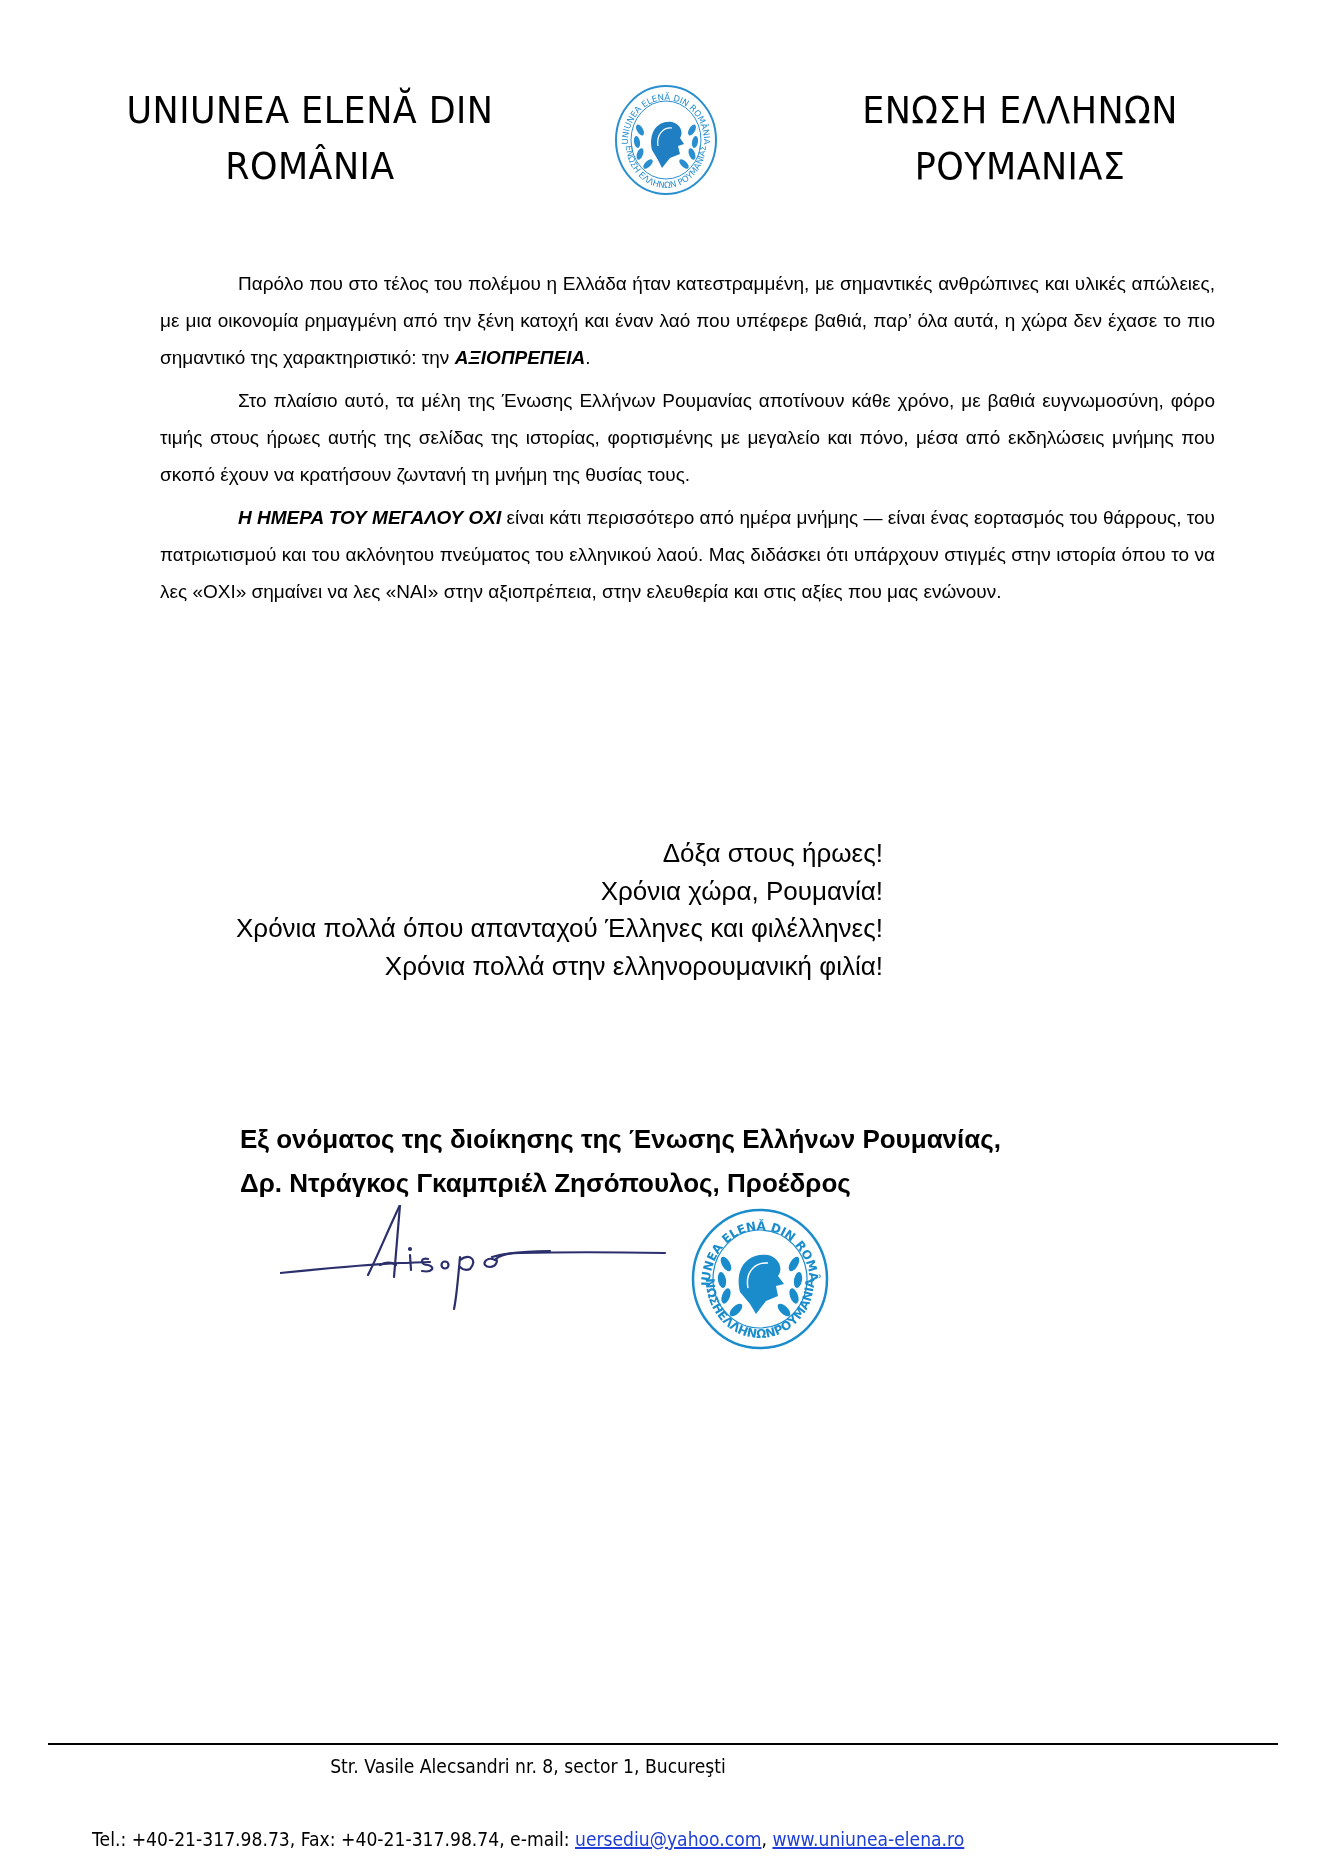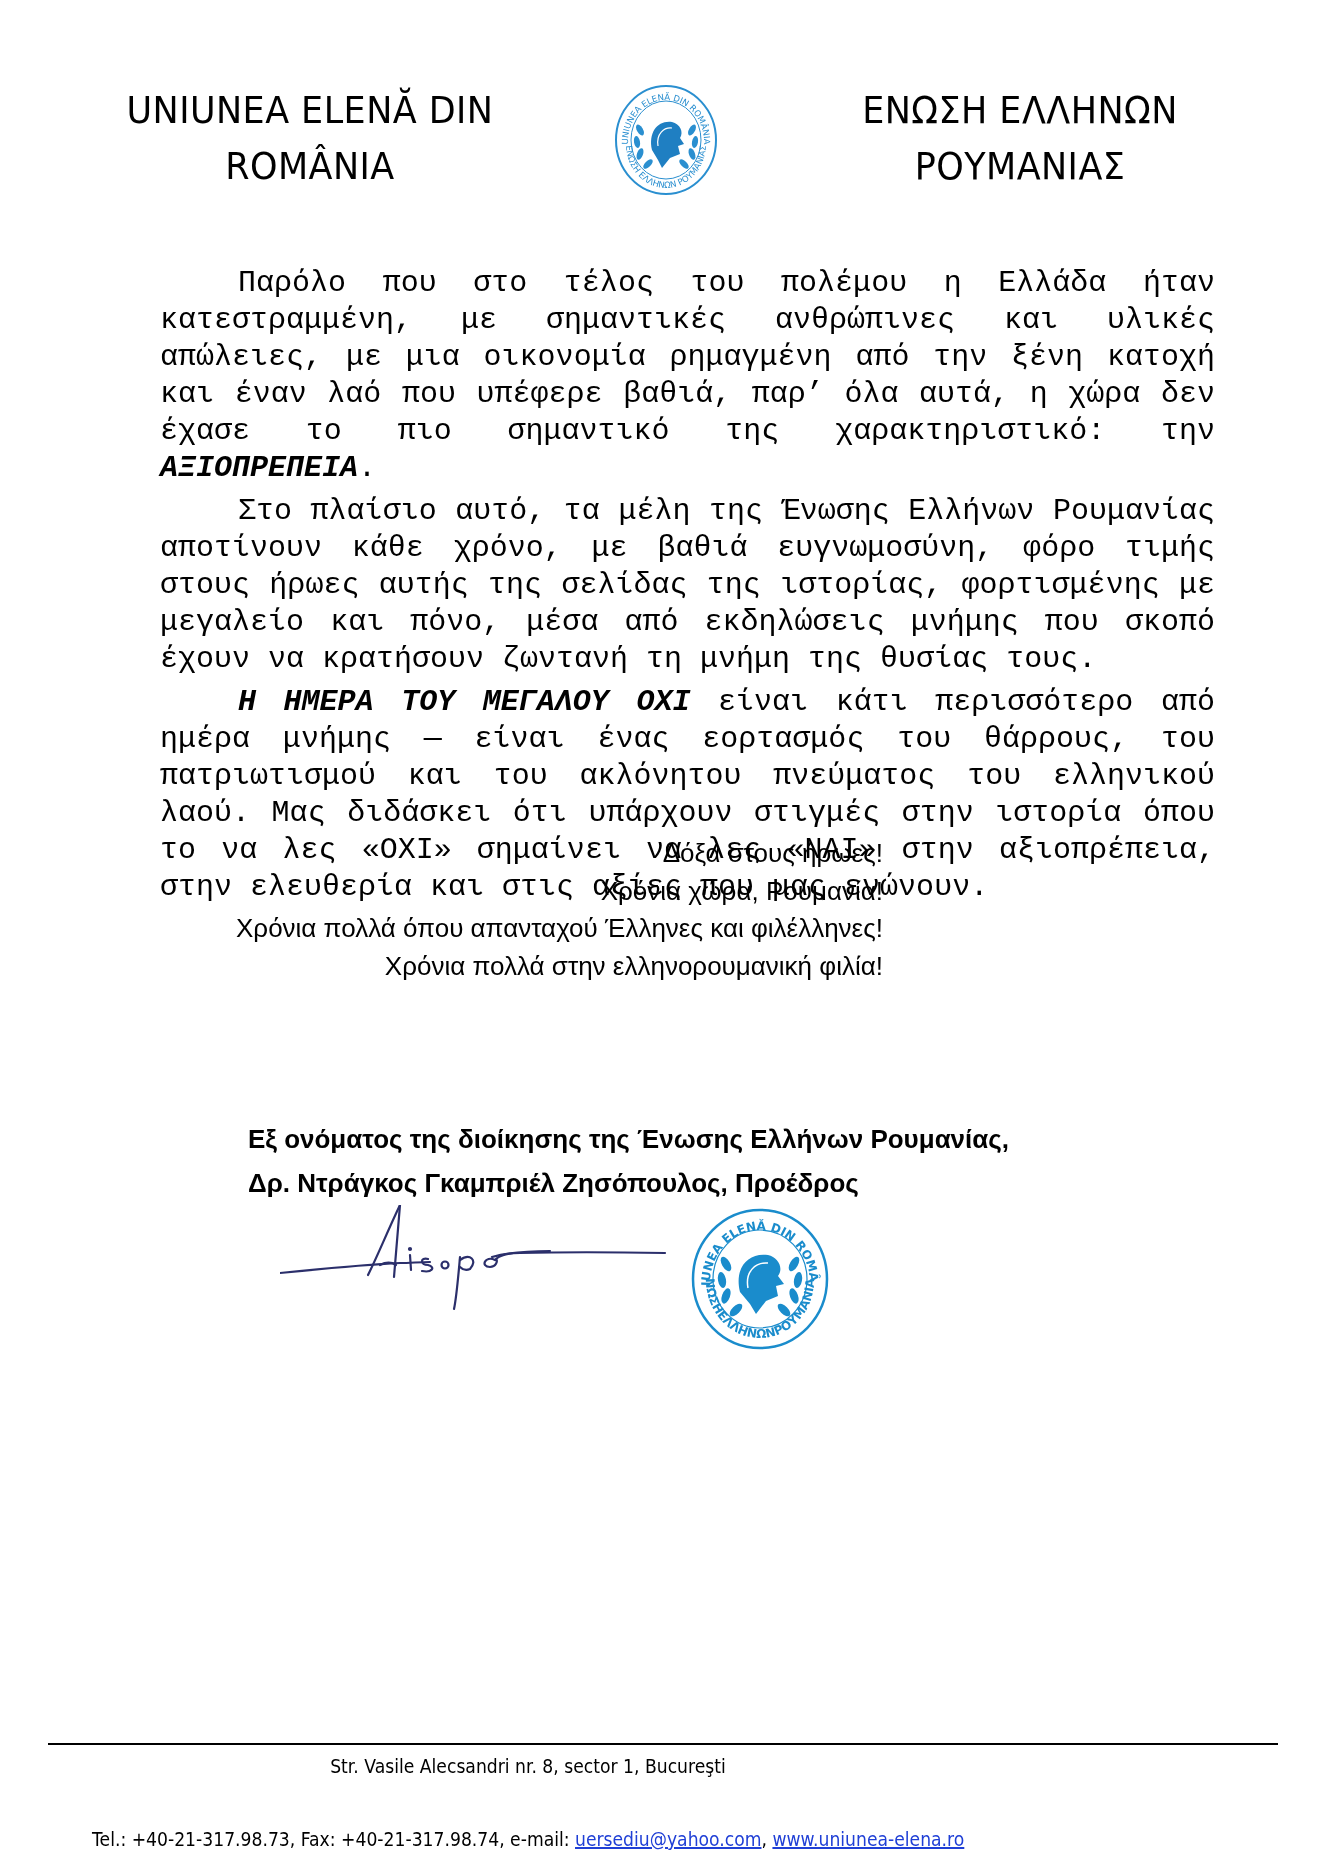--- a/index.html
+++ b/index.html
@@ -17,7 +17,7 @@
 
   .body-text {
     position: absolute; left: 160px; width: 1055px;
-    font-family: Liberation Mono, monospace; font-size: 30px; line-height: 37px;
+    font-family: Liberation Sans, sans-serif; font-size: 19px; line-height: 37px;
     text-align: justify; transform-origin: left top;
   }
   .para { margin: 0 0 6px 0; text-indent: 78px; }

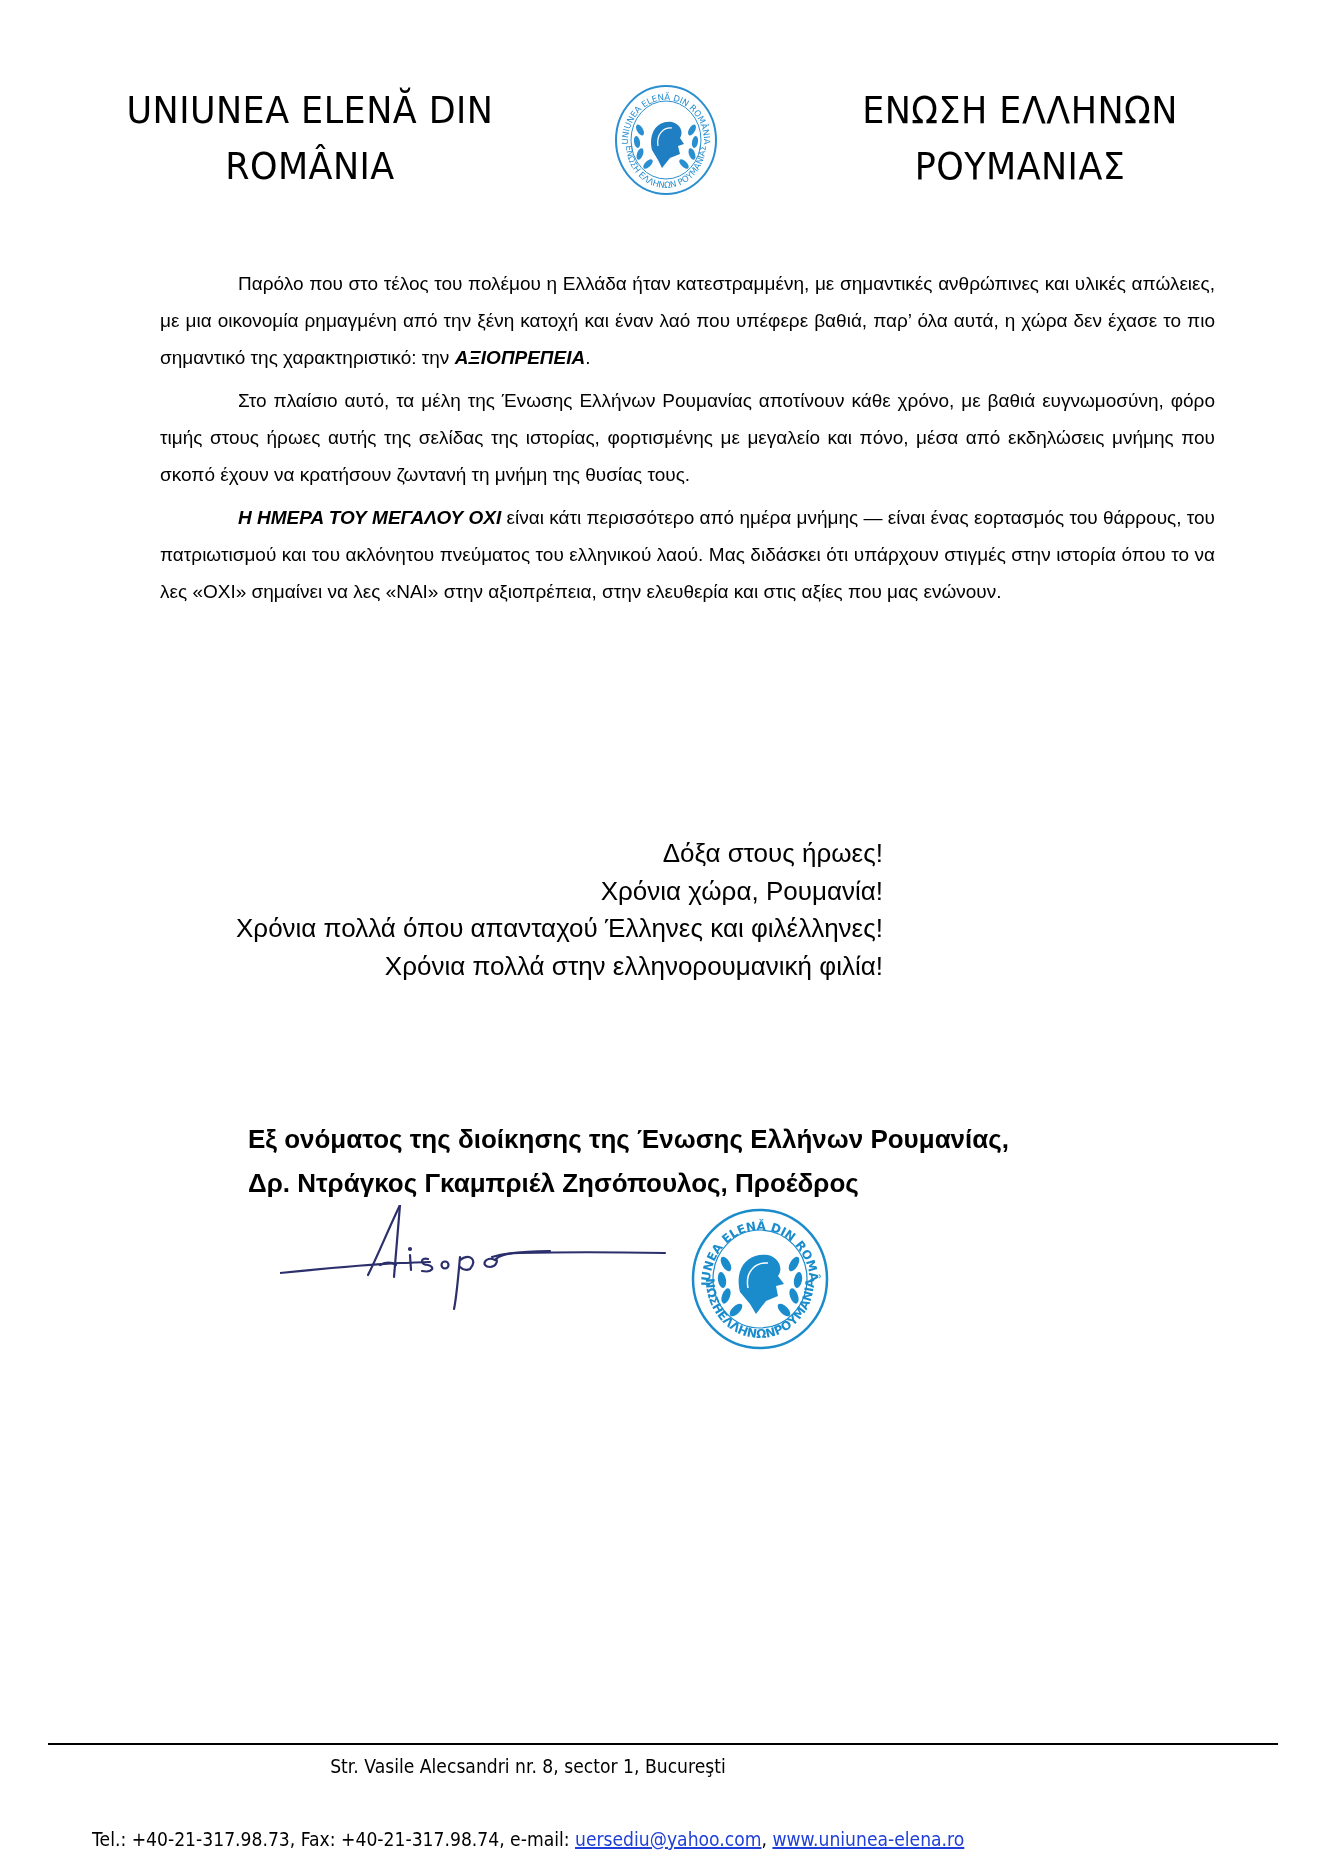--- a/index.html
+++ b/index.html
@@ -30,7 +30,7 @@
   .wishes div { white-space: nowrap; text-align: right; }
 
   .signoff {
-    position: absolute; left: 248px; top: 1117px;
+    position: absolute; left: 240px; top: 1117px;
     font-family: "Liberation Sans", sans-serif; font-size: 26px; line-height: 44px; font-weight: bold;
   }
   .signoff div { white-space: nowrap; }

